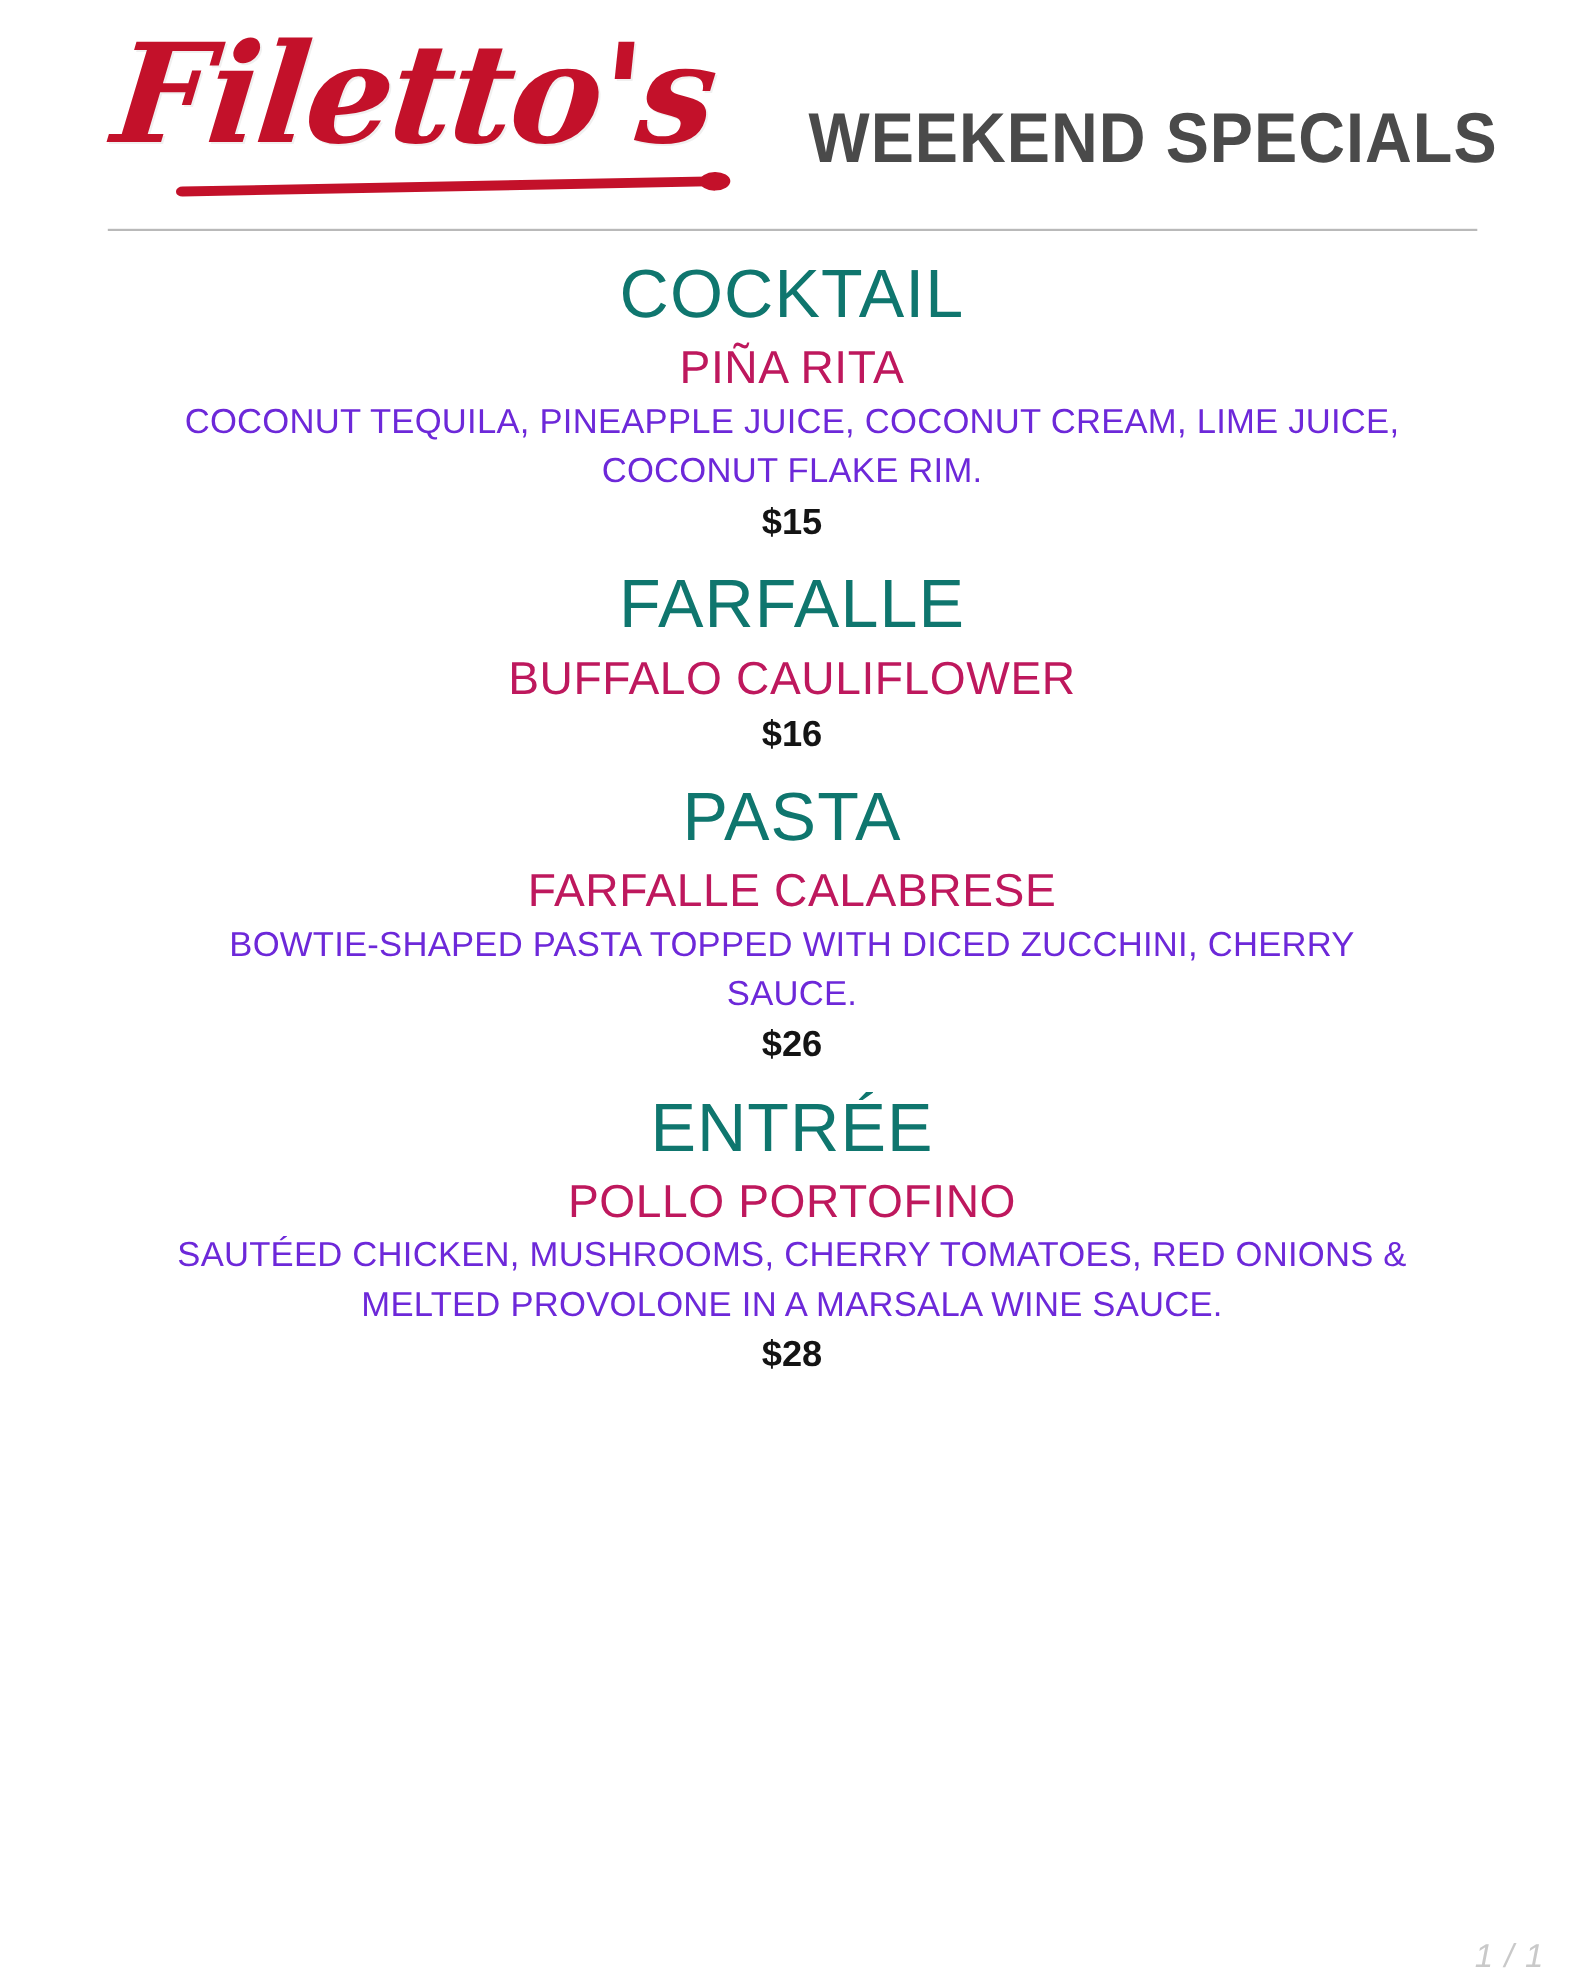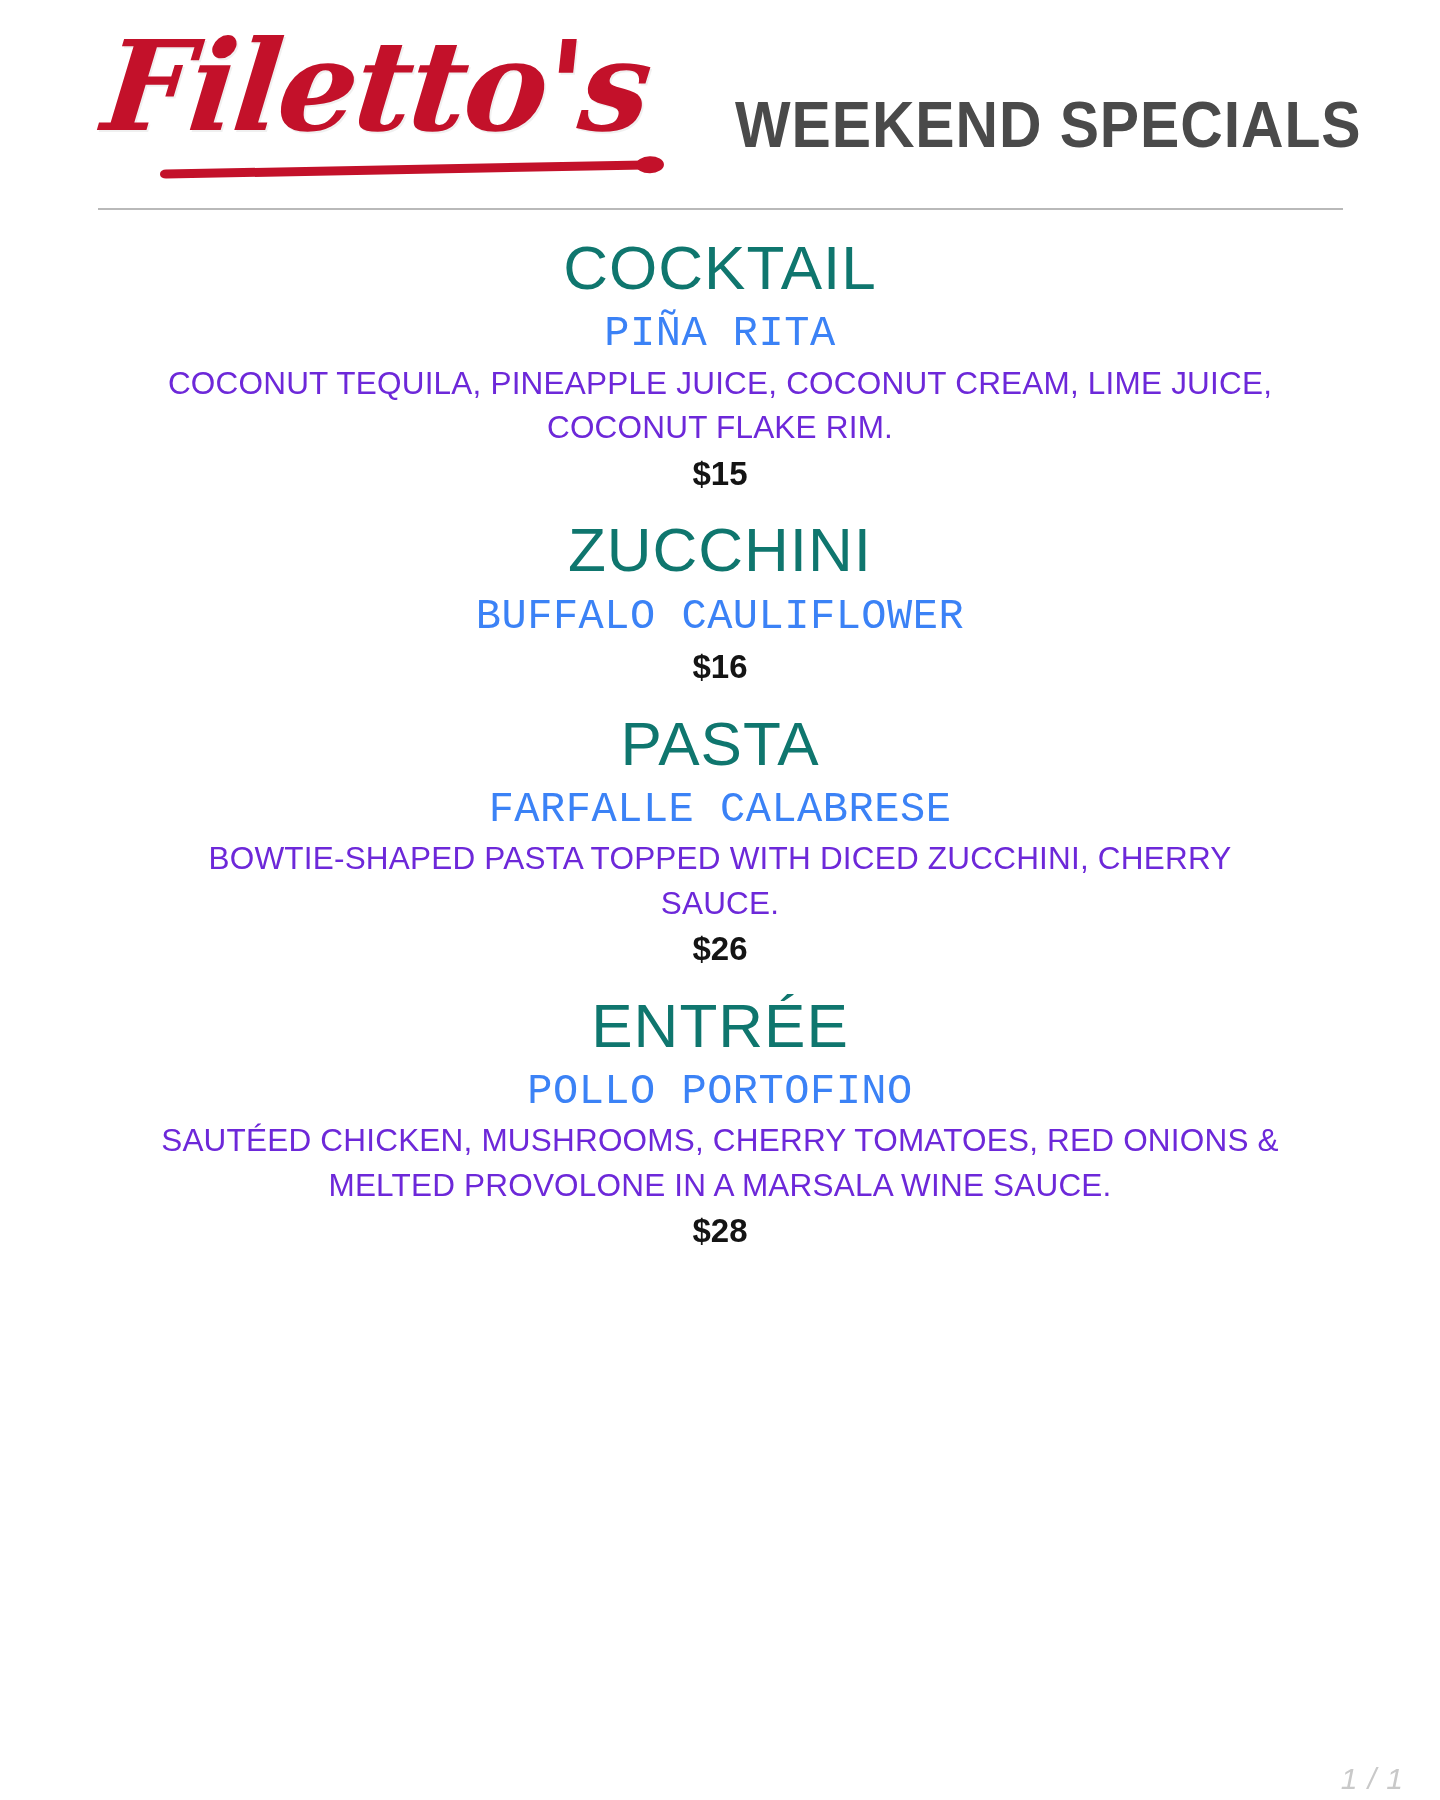--- a/index.html
+++ b/index.html
@@ -117,9 +117,8 @@
     font-size: 42px;
     letter-spacing: 0.5px;
     line-height: 1.2;
-    color: #3b82f6;
+    color: #be185d;
     margin: 6px 0 2px 0;
-    font-family: Liberation Mono, monospace;
   }
 
   .item-desc {

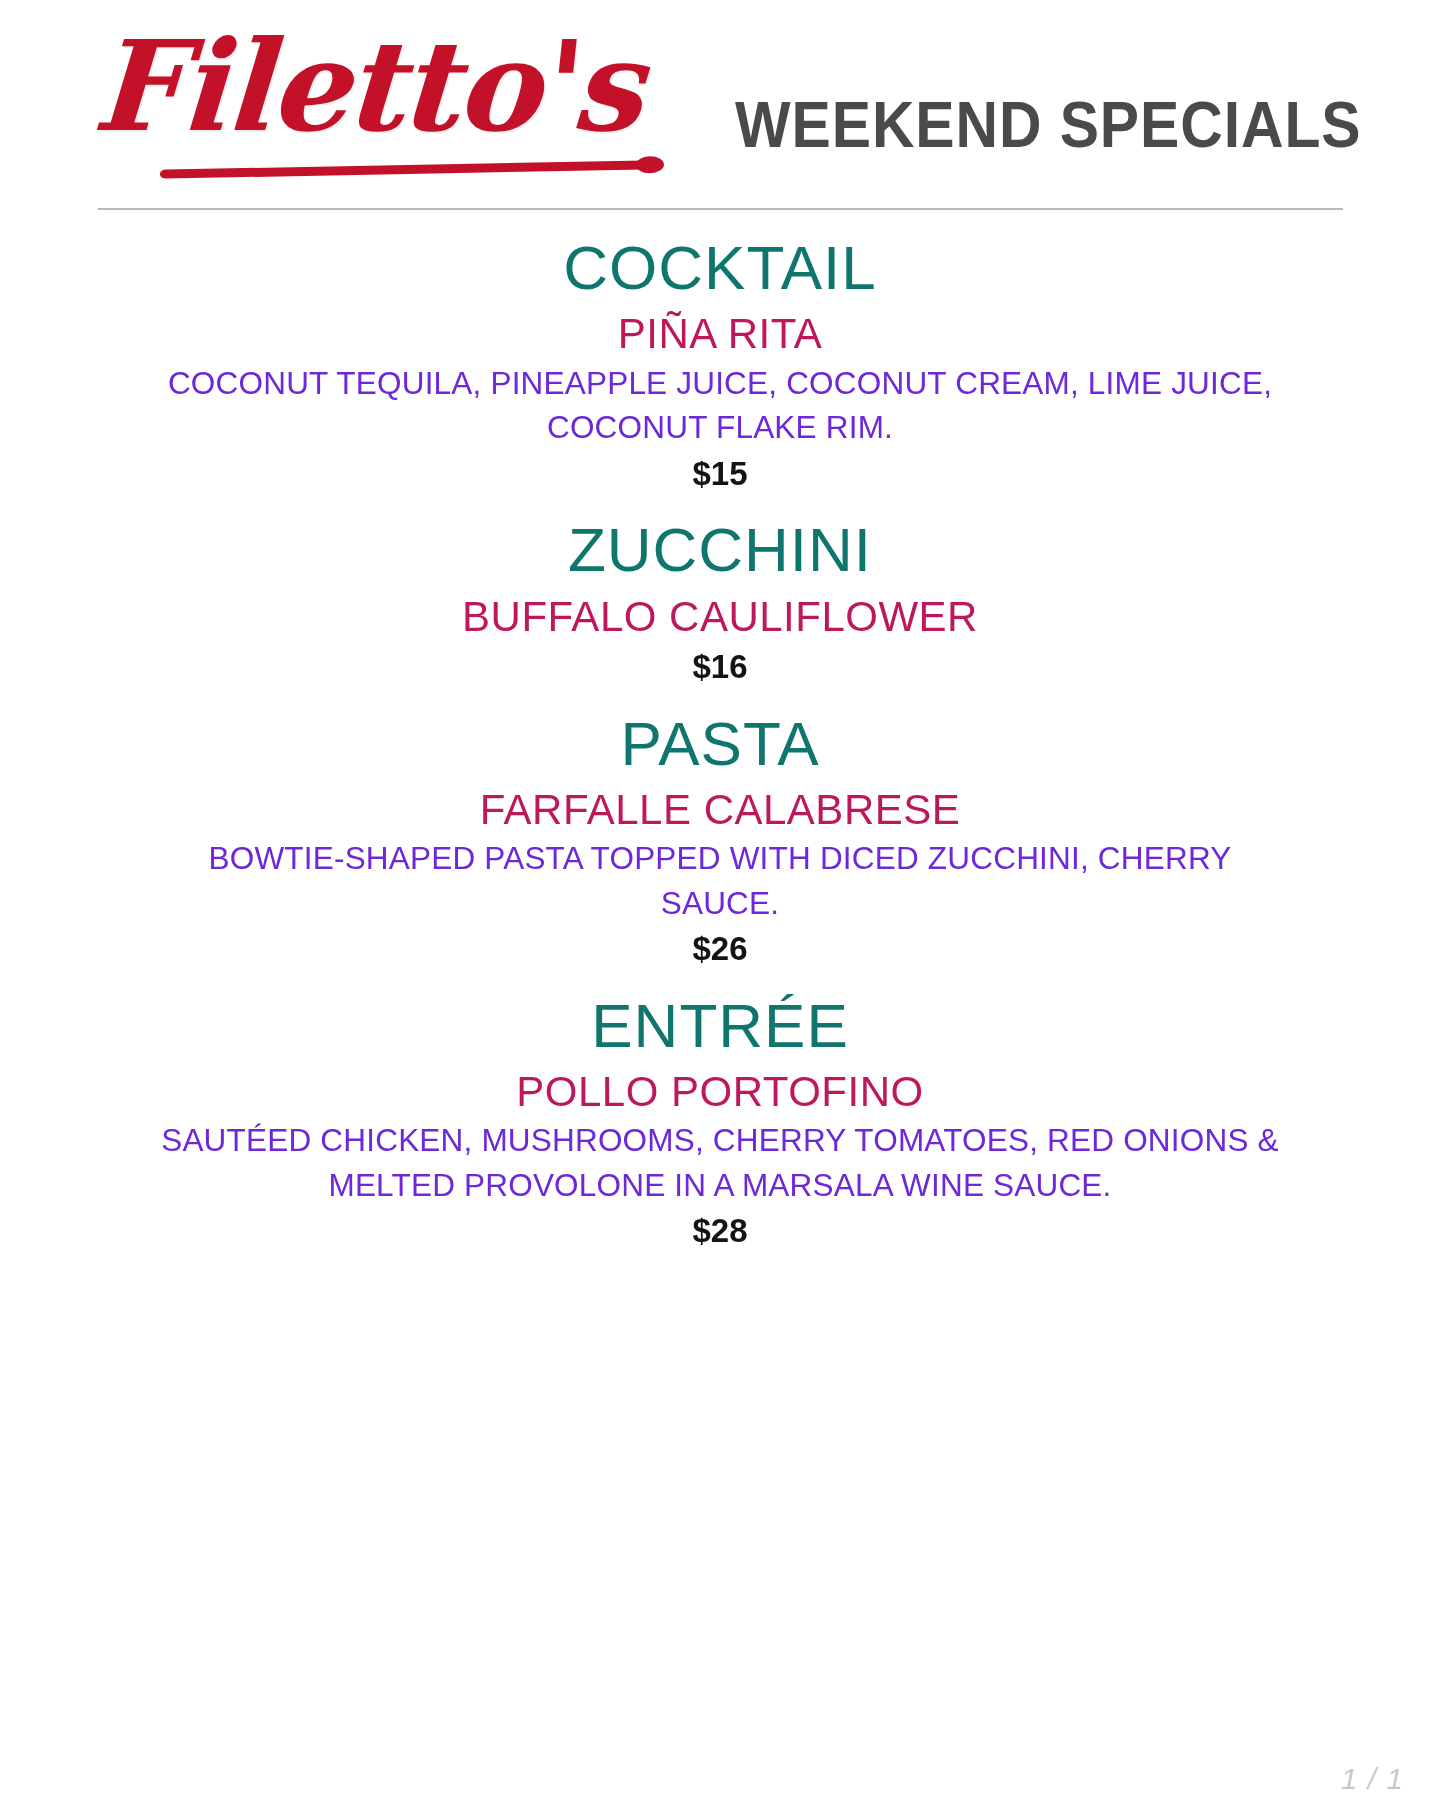--- a/index.html
+++ b/index.html
@@ -174,7 +174,7 @@
     </div>
 
     <div class="section">
-      <div class="section-title">ZUCCHINI</div>
+      <div class="section-title">FARFALLE</div>
       <div class="item-name">BUFFALO CAULIFLOWER</div>
       <div class="item-price">$16</div>
     </div>

